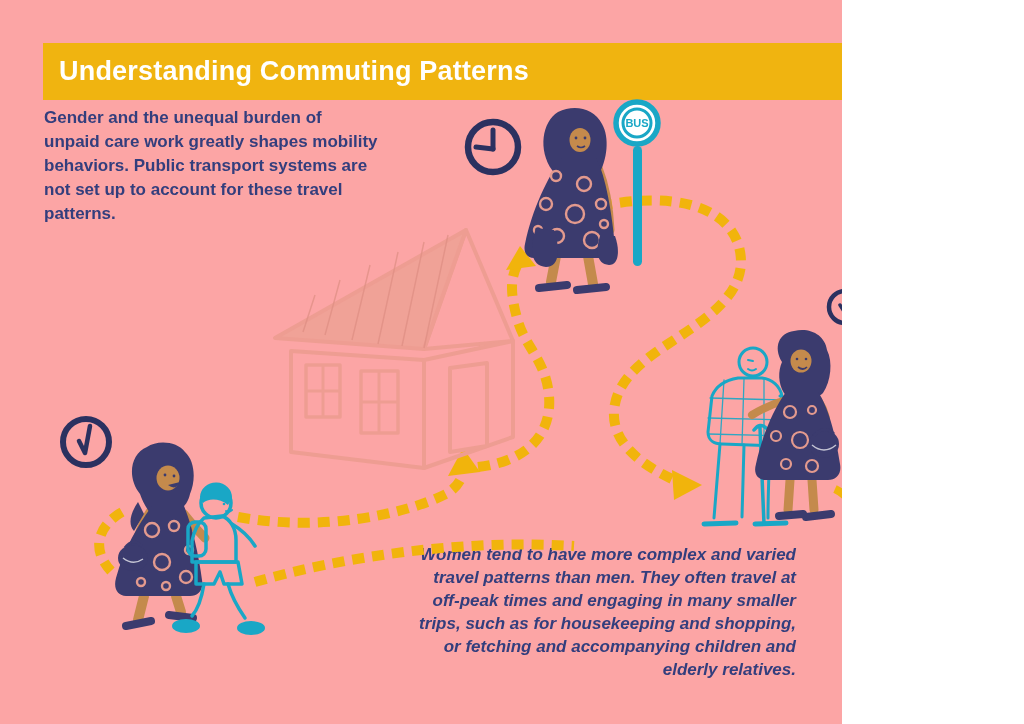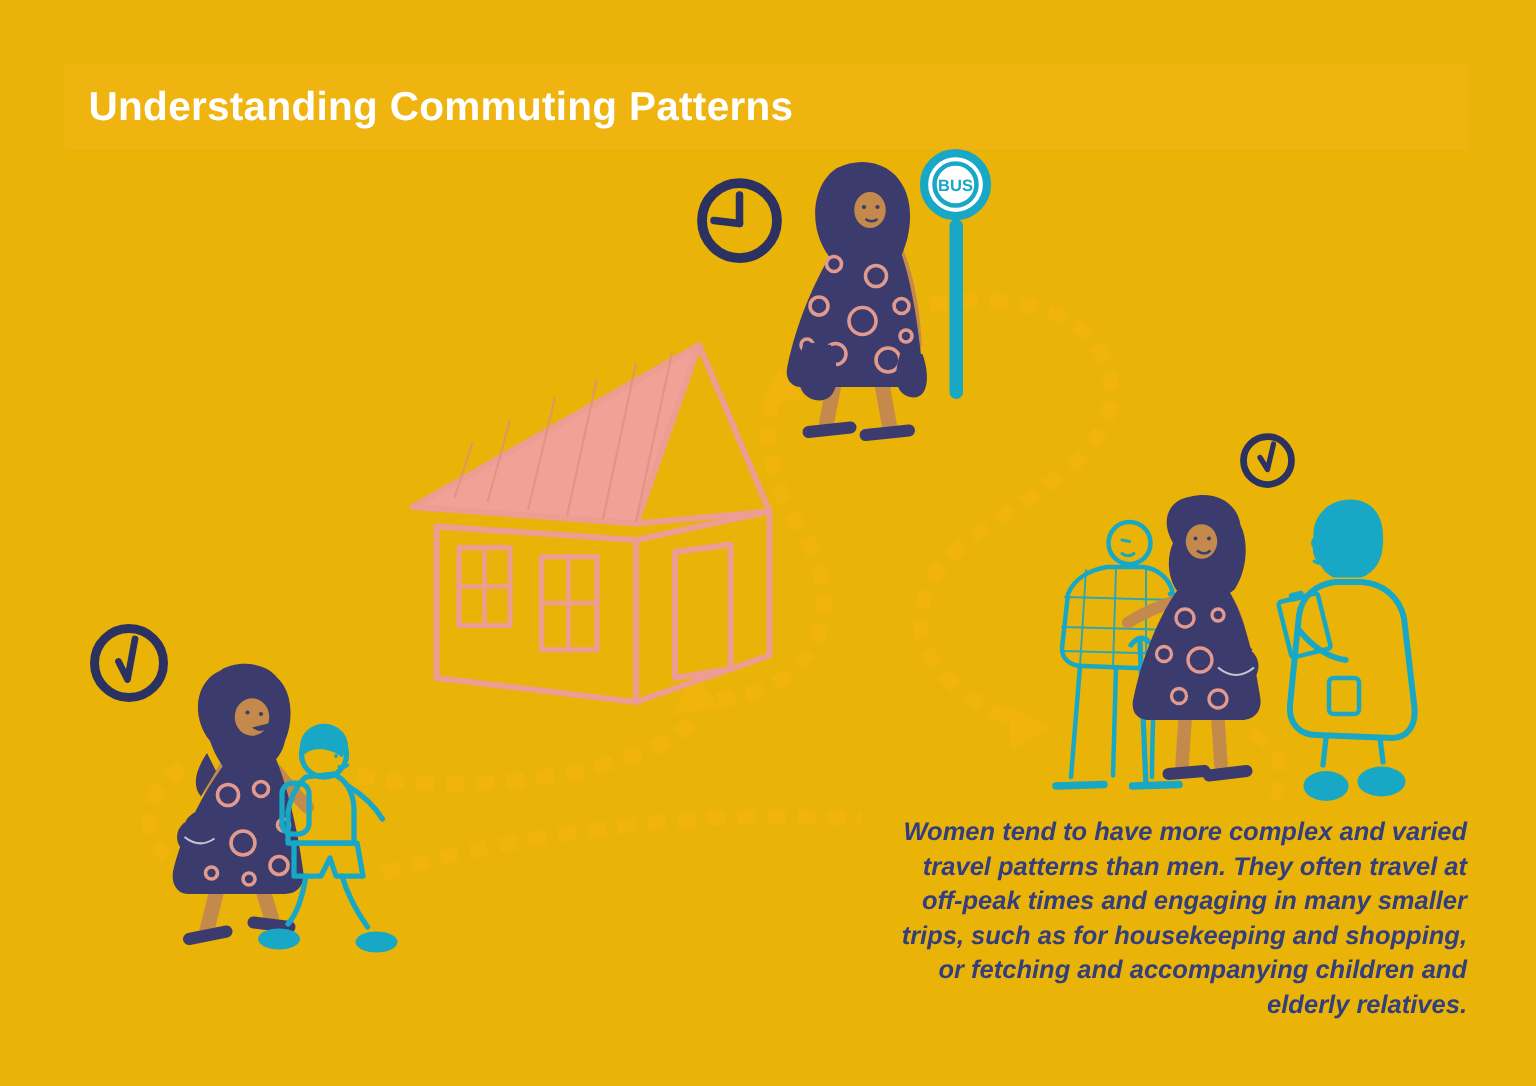--- a/index.html
+++ b/index.html
@@ -3,8 +3,8 @@
 <meta charset="utf-8">
 <style>
   html,body{margin:0;padding:0;background:#ffffff;}
-  .canvas{position:relative;width:1024px;height:724px;background:#eab308;overflow:hidden;
-          font-family:"Liberation Sans", sans-serif;}
+  .canvas{position:relative;width:814px;height:724px;background:#fca5a5;overflow:hidden;
+          font-family:"Liberation Sans", sans-serif;padding-left:28px;}
   .banner{position:absolute;left:43px;top:43px;width:936px;height:57px;background:#F0B410;}
   .banner h1{margin:0;padding:0 0 0 16px;font-size:27px;line-height:57px;font-weight:700;
              color:#ffffff;letter-spacing:.2px;}

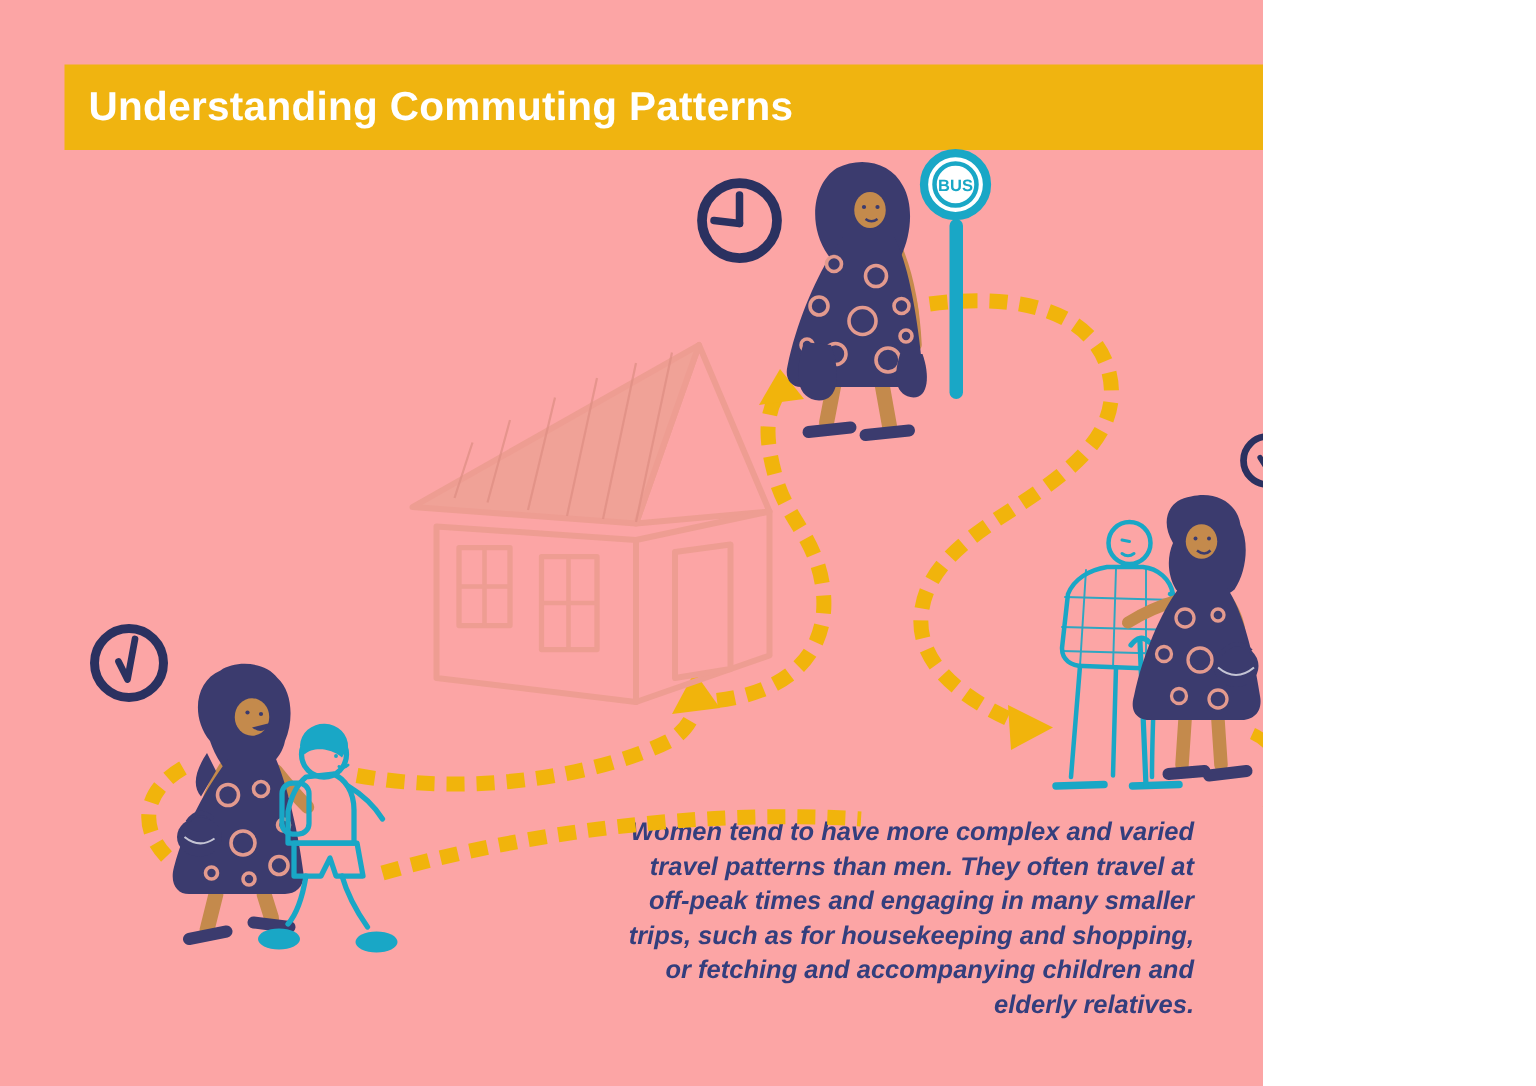--- a/index.html
+++ b/index.html
@@ -23,6 +23,11 @@
     <h1>Understanding Commuting Patterns</h1>
   </header>
 
+  <p class="para intro">Gender and the unequal burden of
+unpaid care work greatly shapes mobility
+behaviors. Public transport systems are
+not set up to account for these travel
+patterns.</p>
   <p class="para outro">Women tend to have more complex and varied
 travel patterns than men. They often travel at
 off-peak times and engaging in many smaller

